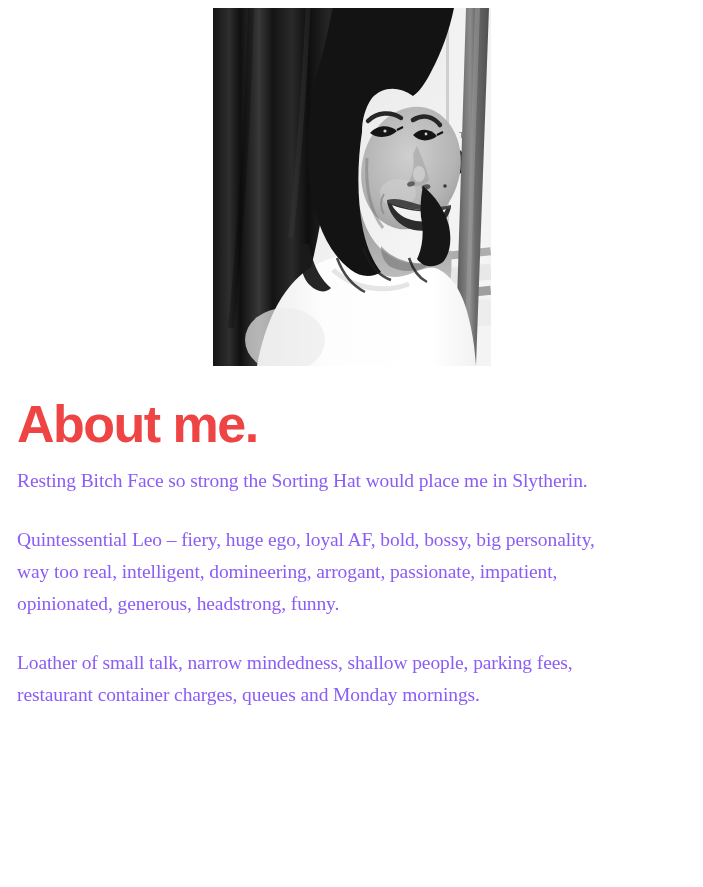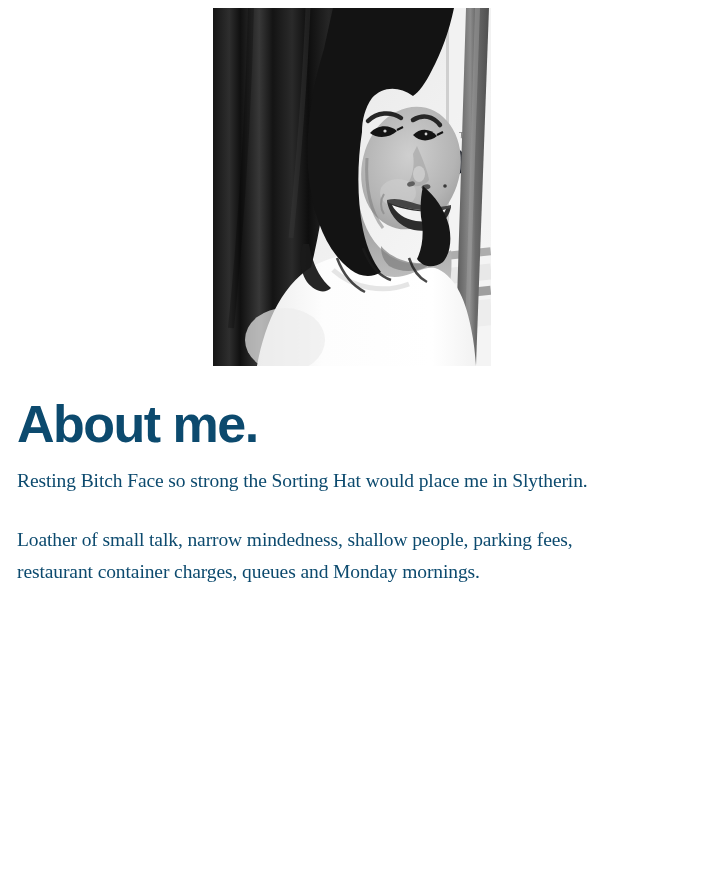--- a/index.html
+++ b/index.html
@@ -14,7 +14,7 @@
     font-size:52px;
     line-height:1.1;
     letter-spacing:-1.5px;
-    color:#0c4a6e;
+    color:#ef4444;
   }
   .bio{padding:12px 8px 0 17px;}
   .bio p{

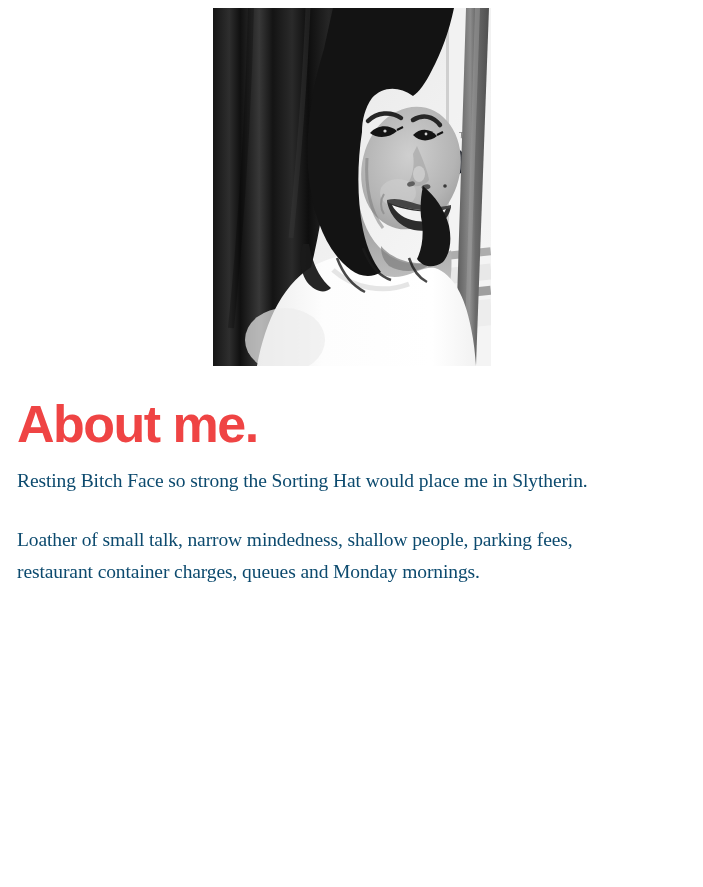--- a/index.html
+++ b/index.html
@@ -22,7 +22,7 @@
     font-size:19.5px;
     line-height:32px;
     letter-spacing:-0.1px;
-    color:#0c4a6e;
+    color:#8b5cf6;
     white-space:pre-line;
     max-width:678px;
   }

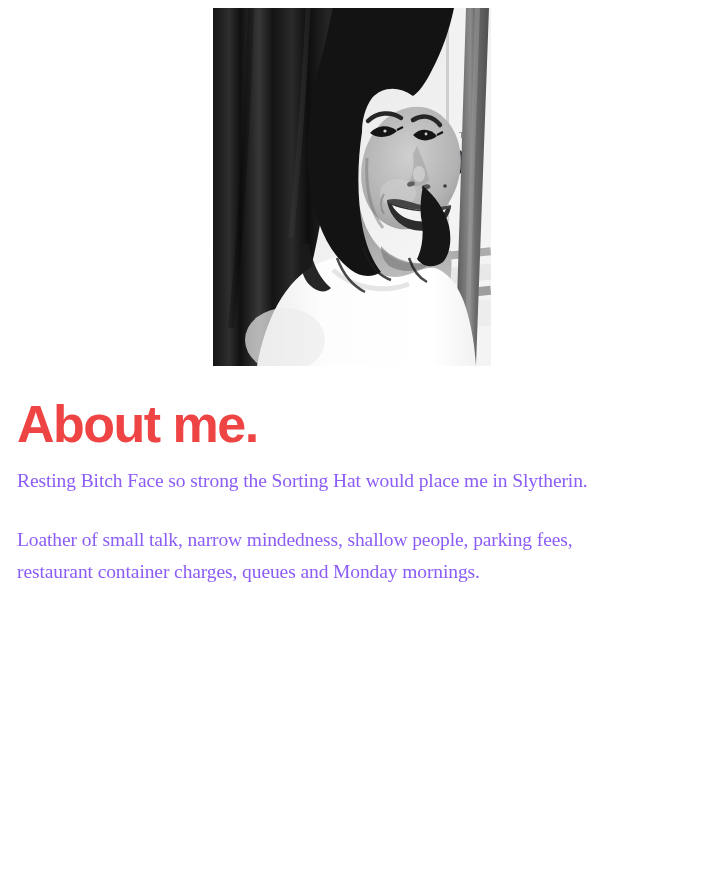--- a/index.html
+++ b/index.html
@@ -150,6 +150,9 @@
 
   <section class="bio">
     <p>Resting Bitch Face so strong the Sorting Hat would place me in Slytherin.</p>
+    <p>Quintessential Leo – fiery, huge ego, loyal AF, bold, bossy, big personality,
+way too real, intelligent, domineering, arrogant, passionate, impatient,
+opinionated, generous, headstrong, funny.</p>
     <p>Loather of small talk, narrow mindedness, shallow people, parking fees,
 restaurant container charges, queues and Monday mornings.</p>
   </section>

